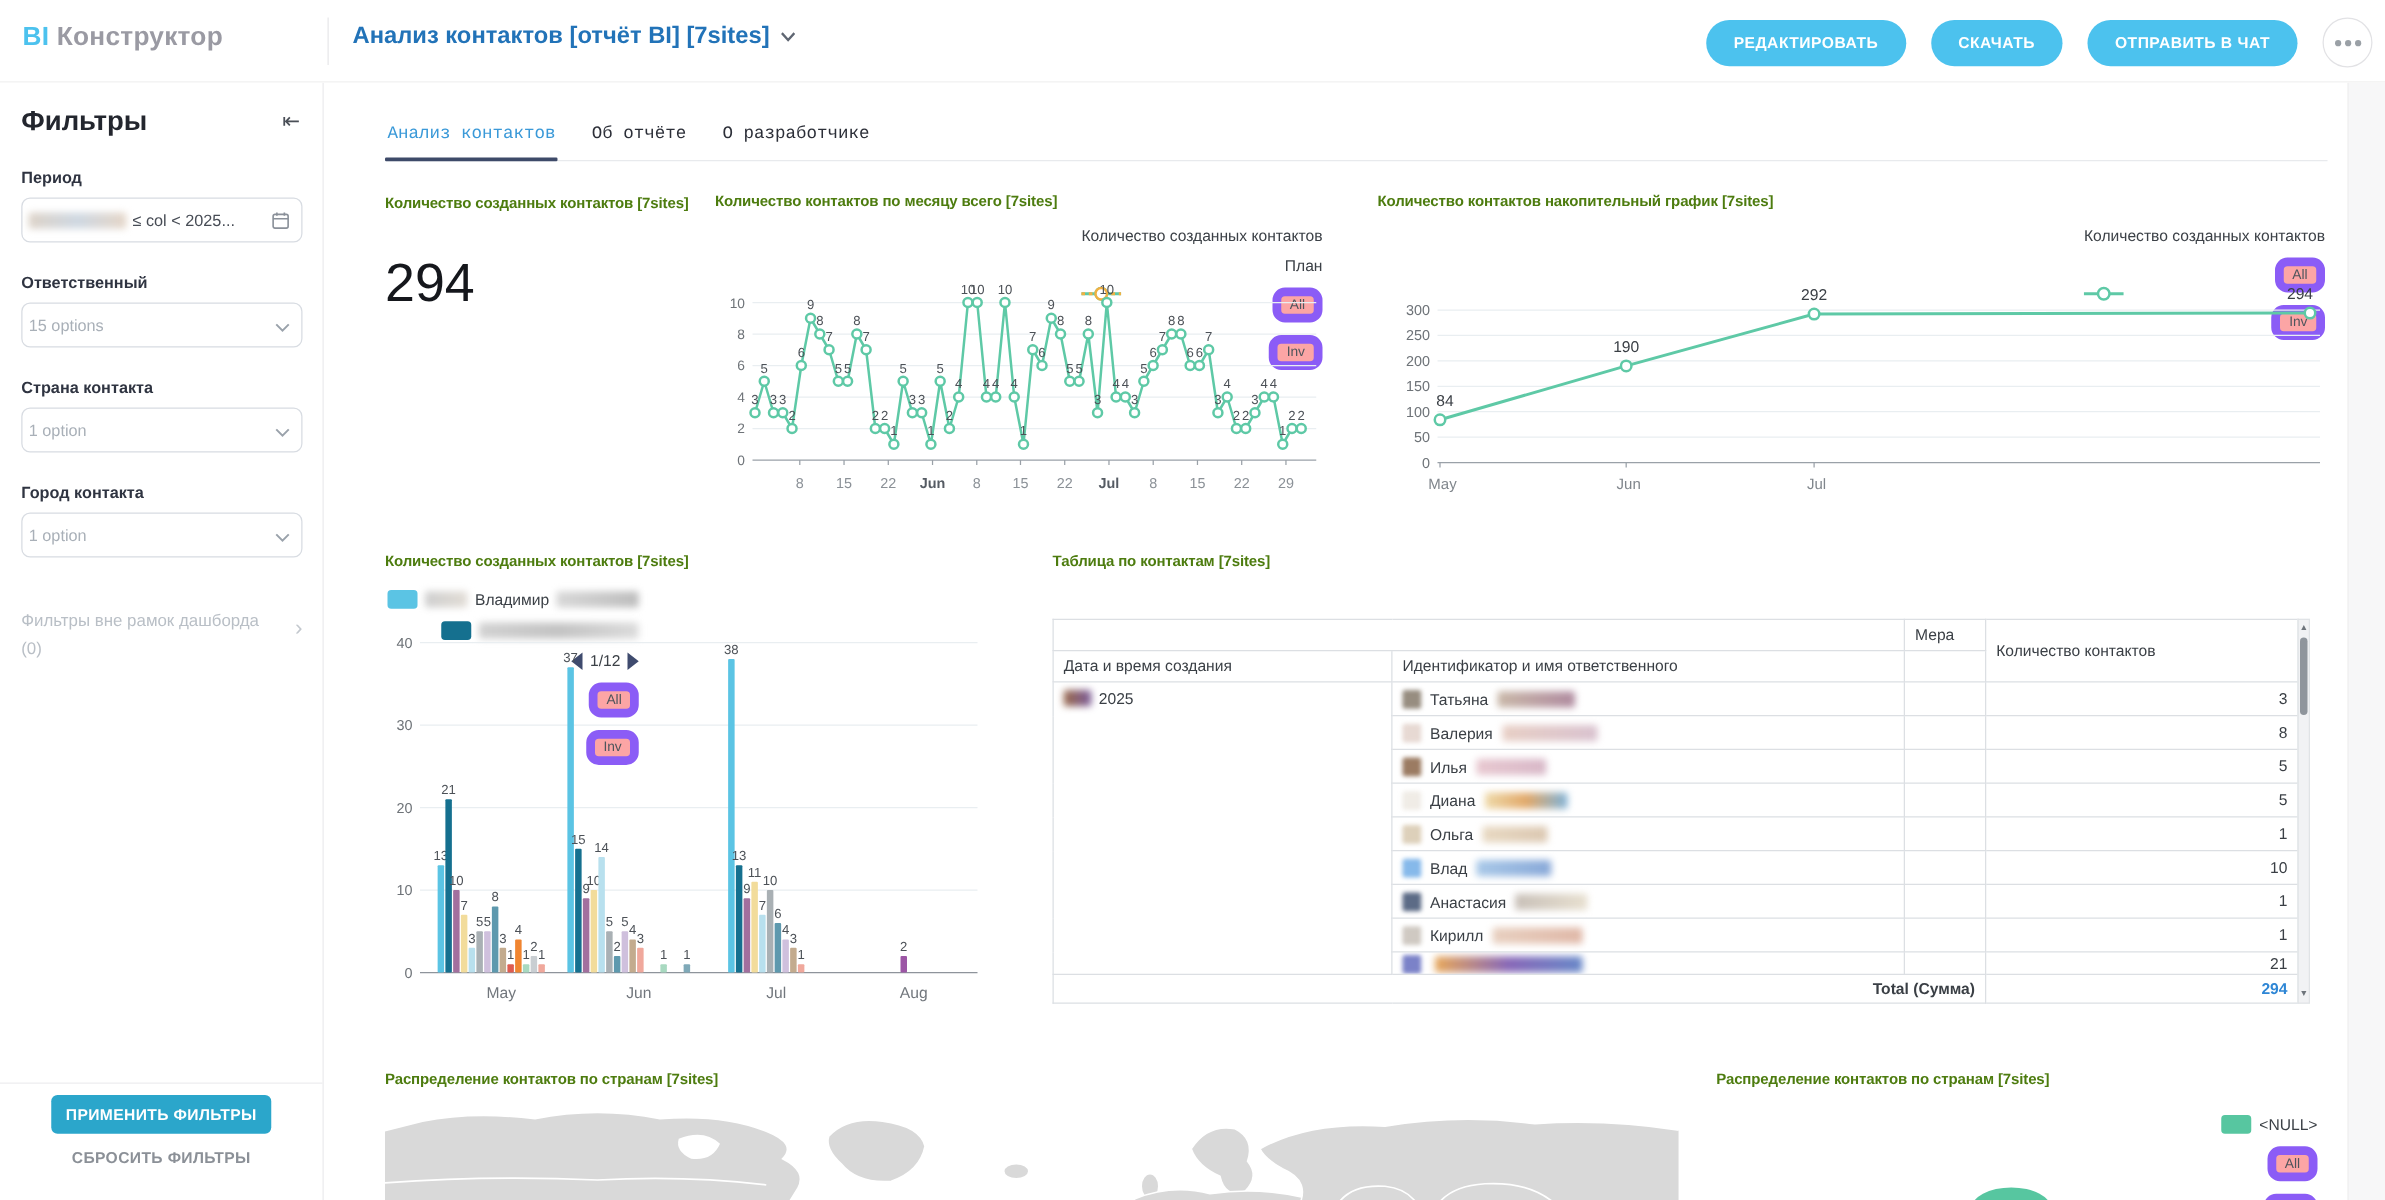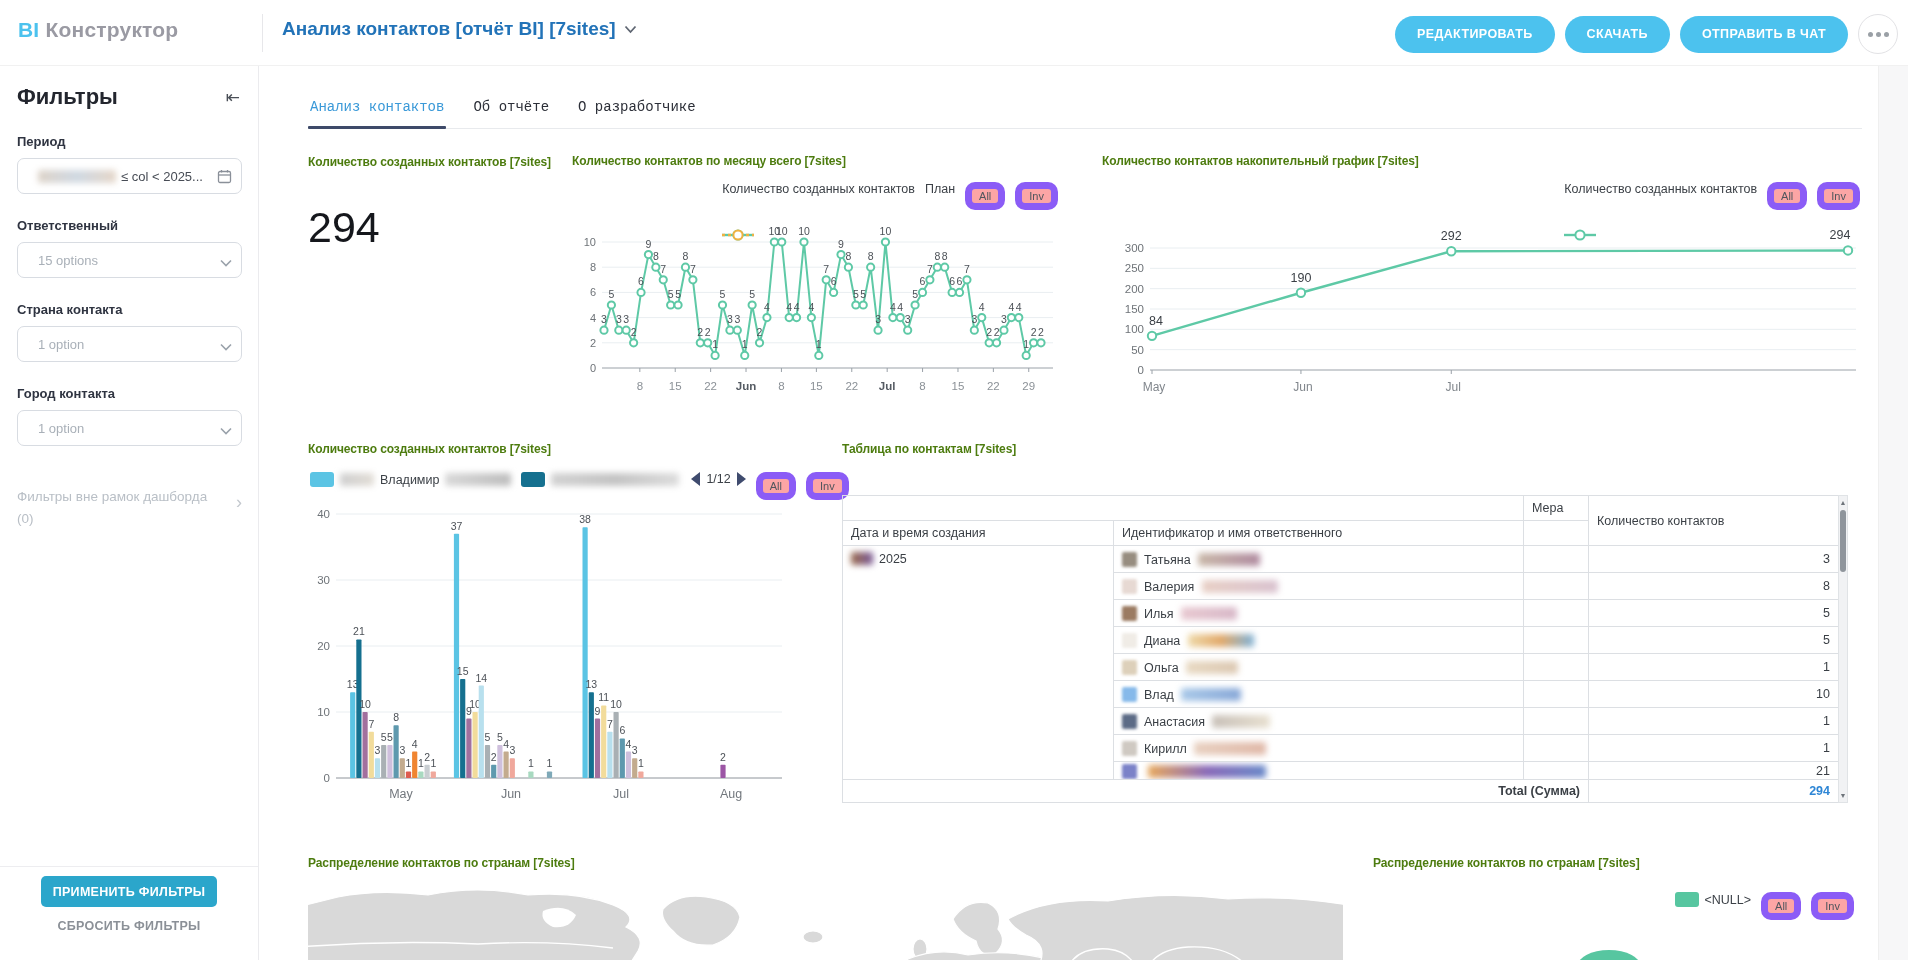--- a/index.html
+++ b/index.html
@@ -15,7 +15,7 @@
   .hdr-divider { position:absolute; left:262px; top:14px; width:1px; height:38px; background:#e7e7ea; }
   .report-title { position:absolute; left:282px; top:18px; display:flex; align-items:center; gap:8px; cursor:pointer; }
   .report-title span { color:var(--title-blue,#2273b8); font-size:19px; font-weight:600; }
-  .hdr-actions { position:absolute; right:10px; top:14px; display:flex; align-items:center; gap:10px; }
+  .hdr-actions { position:absolute; right:10px; top:14px; display:flex; align-items:center; gap:20px; }
   .hdr-btn { height:37px; padding:0 22px; border:none; border-radius:19px; cursor:pointer;
              background:var(--accent-blue,#4cc2ee); color:#fff; font-weight:700; font-size:12.5px;
              letter-spacing:.4px; font-family:inherit; }

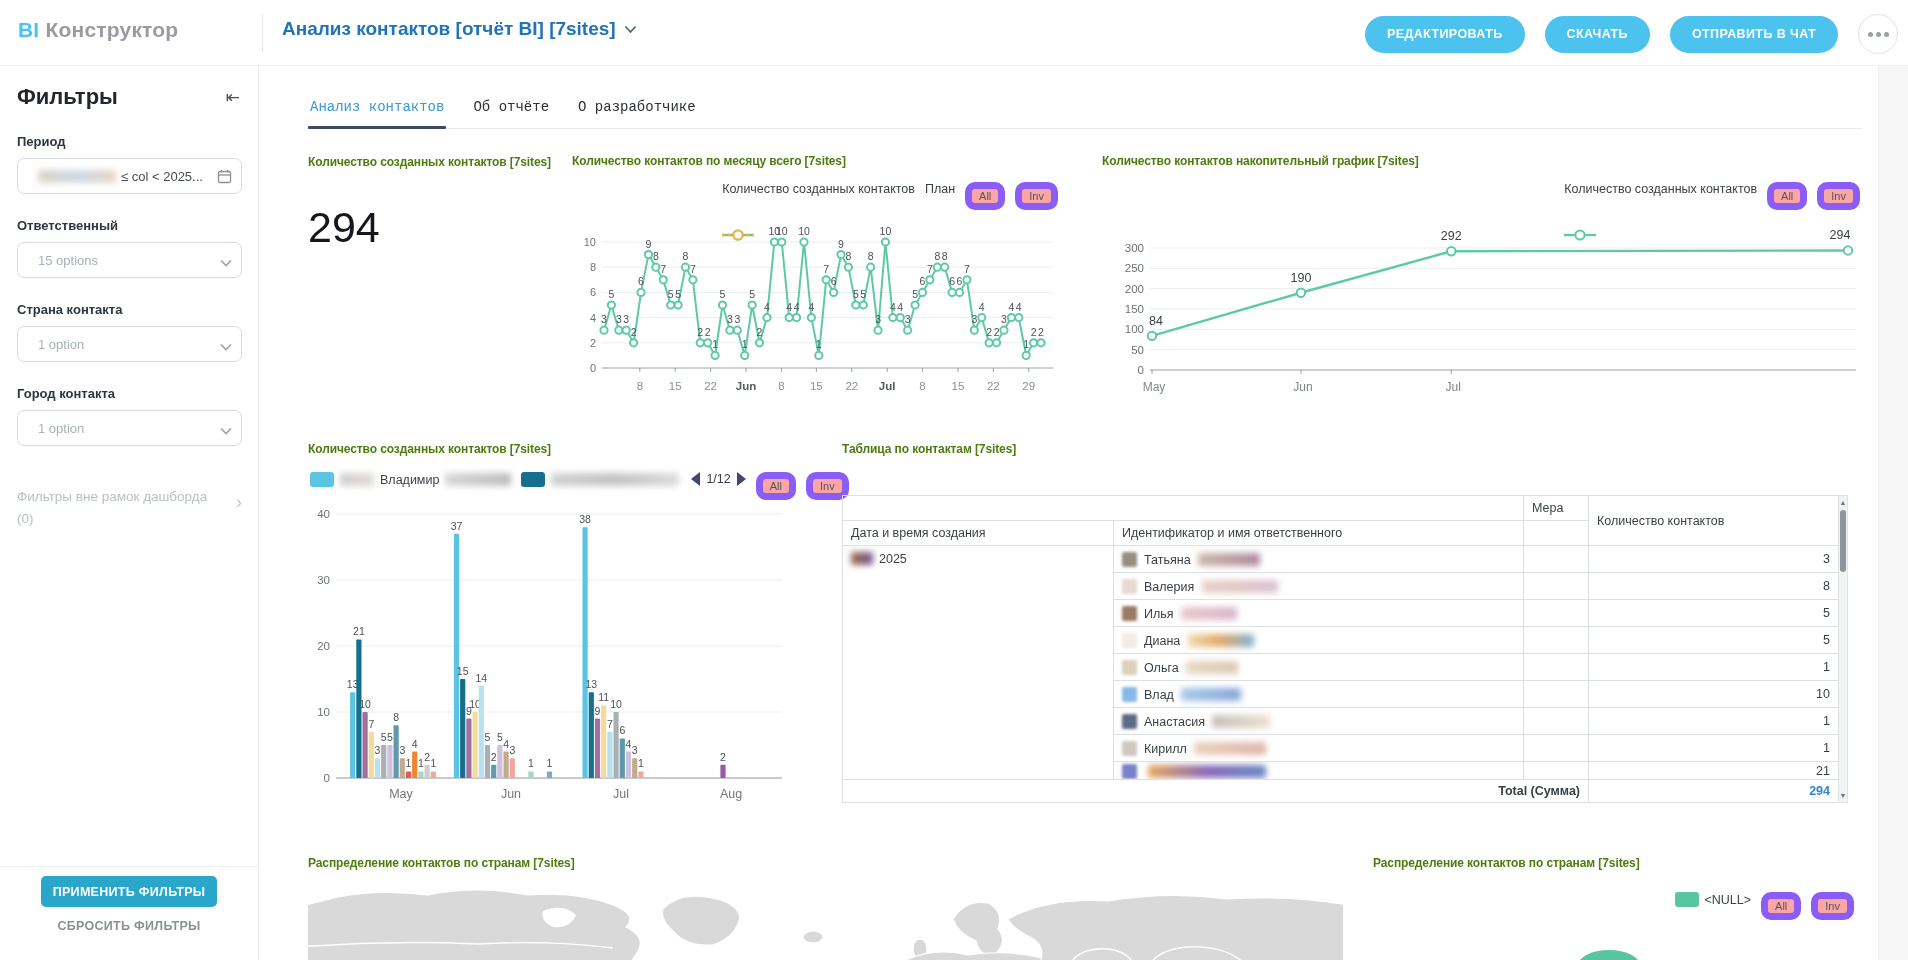--- a/index.html
+++ b/index.html
@@ -32,7 +32,7 @@
   .fgroup { padding:0 16px 0 17px; margin-top:24px; }
   .fgroup label { display:block; font-size:13px; font-weight:700; color:#2f3441; margin-bottom:9px; }
   .fctl { position:relative; height:36px; border:1px solid #d8dce2; border-radius:7px; background:#fff;
-          display:flex; align-items:center; padding:0 30px 0 20px; cursor:pointer; }
+          display:flex; align-items:center; padding:0 30px 0 5px; cursor:pointer; }
   .fctl .val { font-size:13px; color:#474c55; white-space:nowrap; overflow:hidden; }
   .fctl .ph  { color:#a9b0b8; }
   .fctl .ic { position:absolute; right:9px; top:10px; }

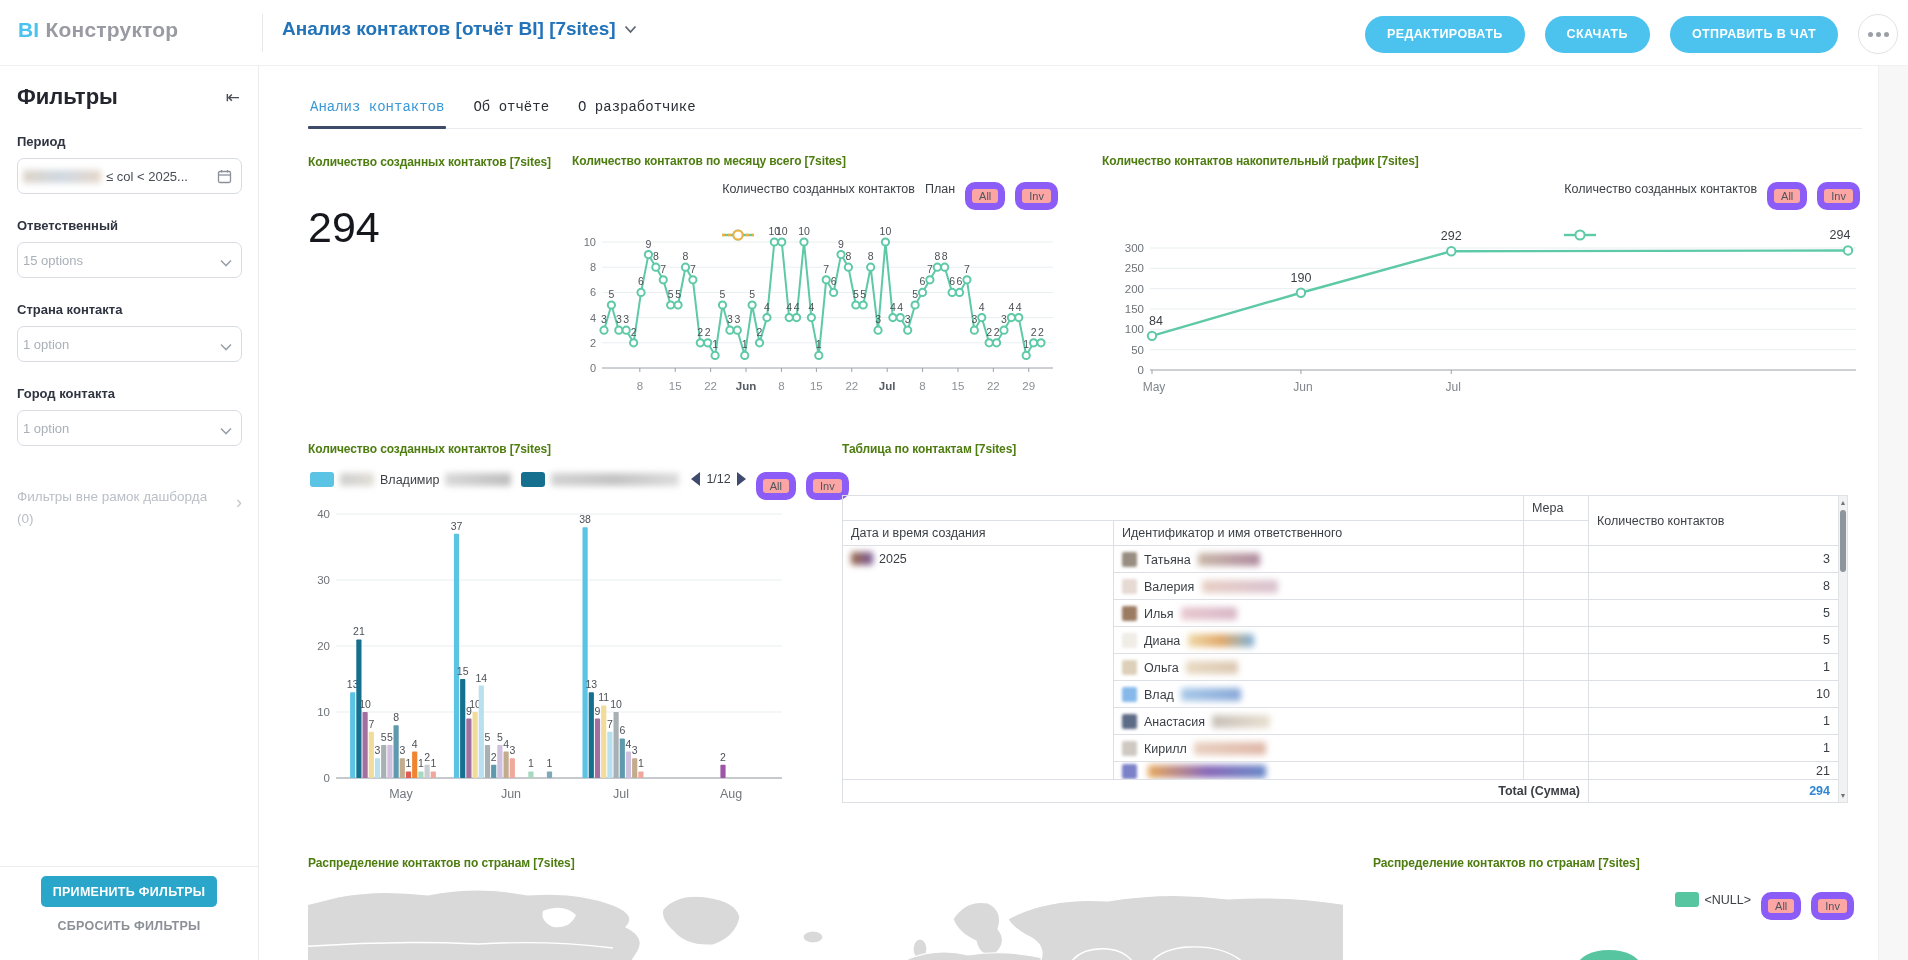--- a/index.html
+++ b/index.html
@@ -64,7 +64,7 @@
 
   .chart1 { position:absolute; left:312px; top:88px; width:500px; }
   .chart2 { position:absolute; left:842px; top:88px; width:760px; }
-  .legend-row { display:flex; align-items:flex-start; gap:10px; font-size:12.5px; color:#3c4147; }
+  .legend-row { display:flex; align-items:flex-end; gap:10px; font-size:12.5px; color:#3c4147;flex-direction:column; }
   .chart1 .legend-row { position:absolute; top:28px; right:14px; }
   .chart2 .legend-row { position:absolute; top:28px; right:2px; }
   .chart1 svg, .chart2 svg { position:absolute; top:46px; left:0; }

